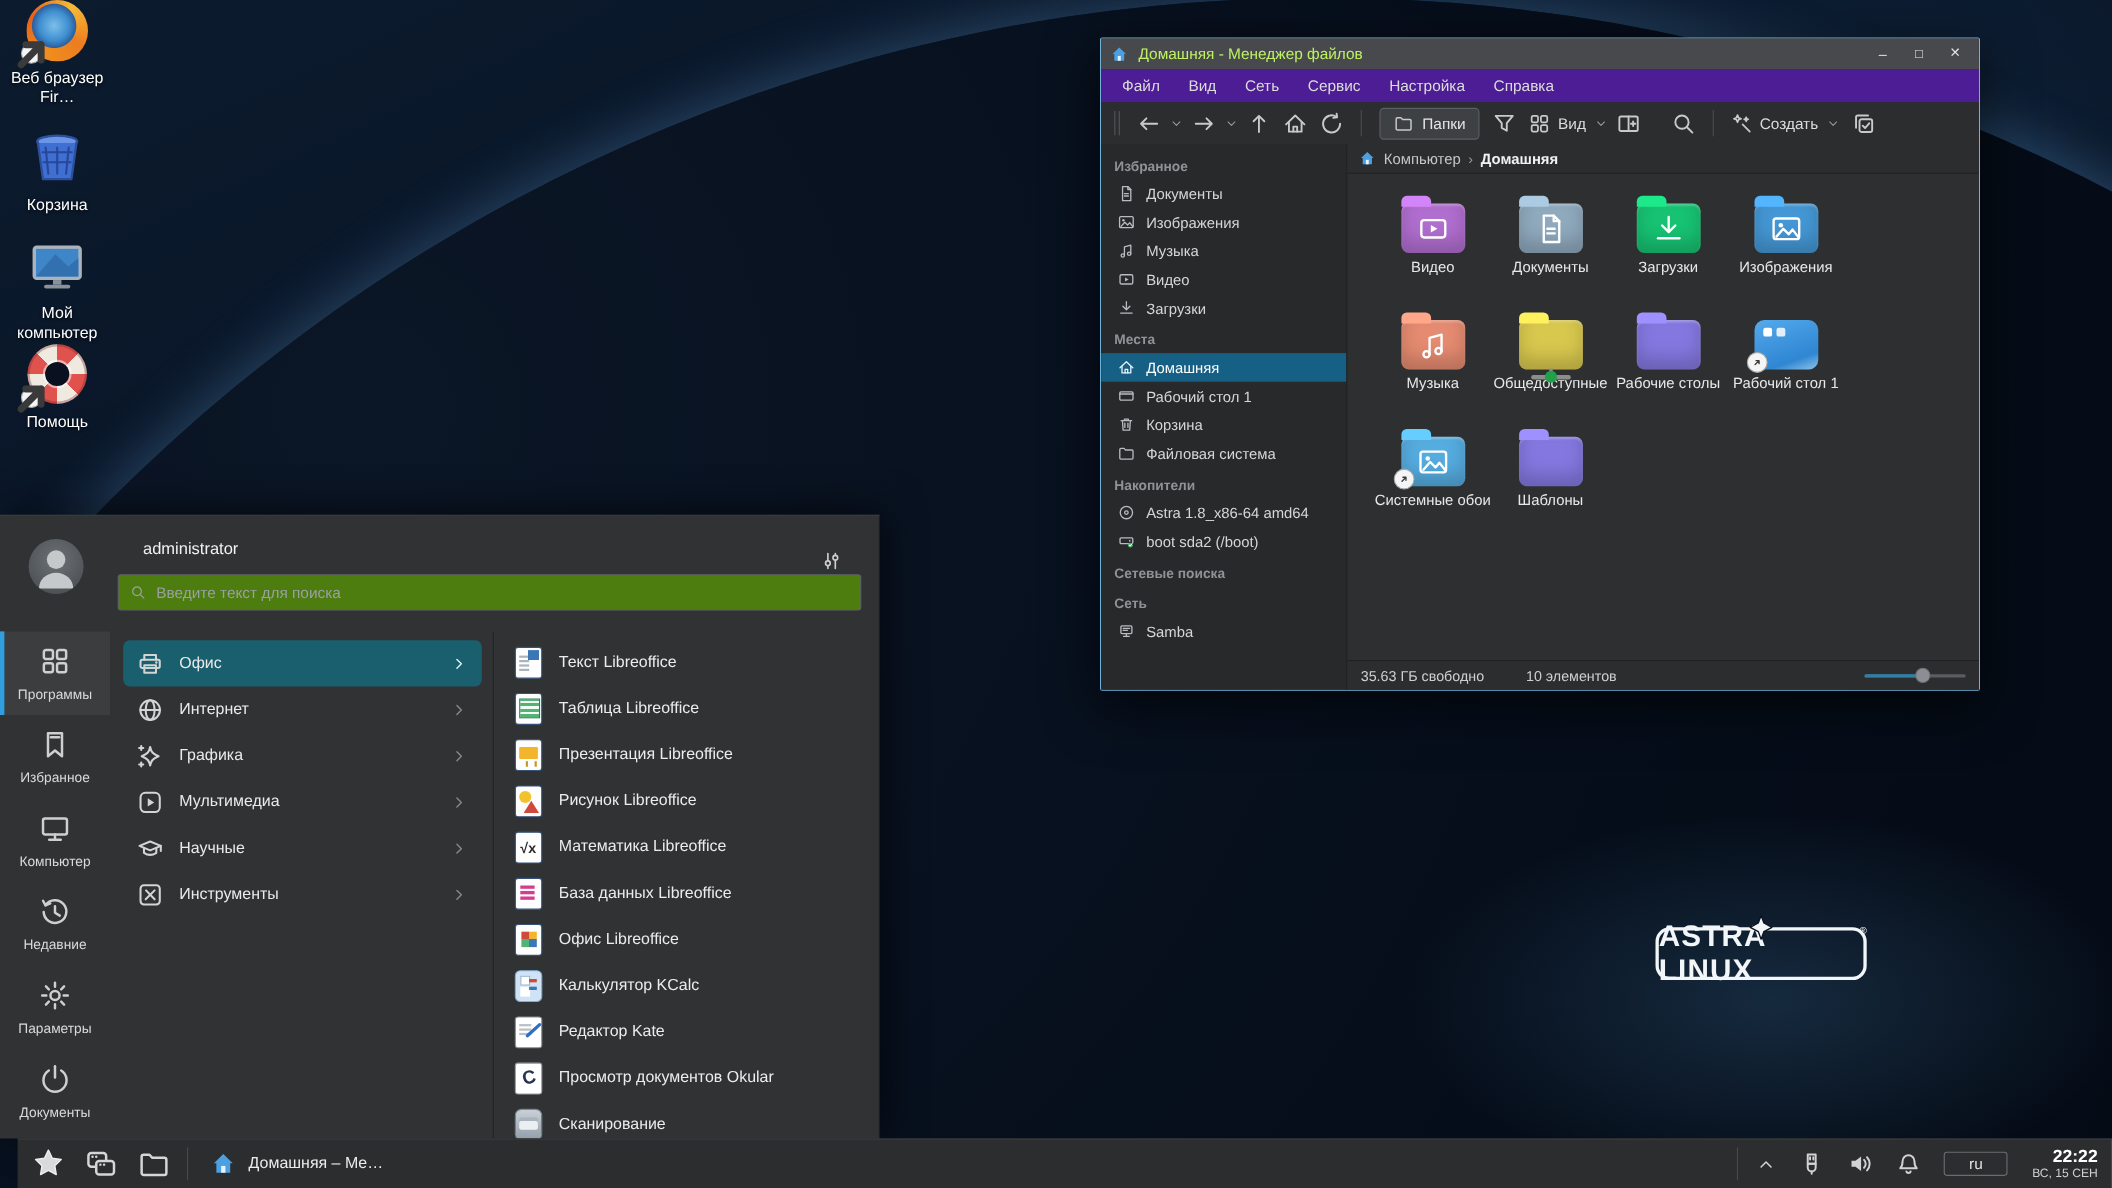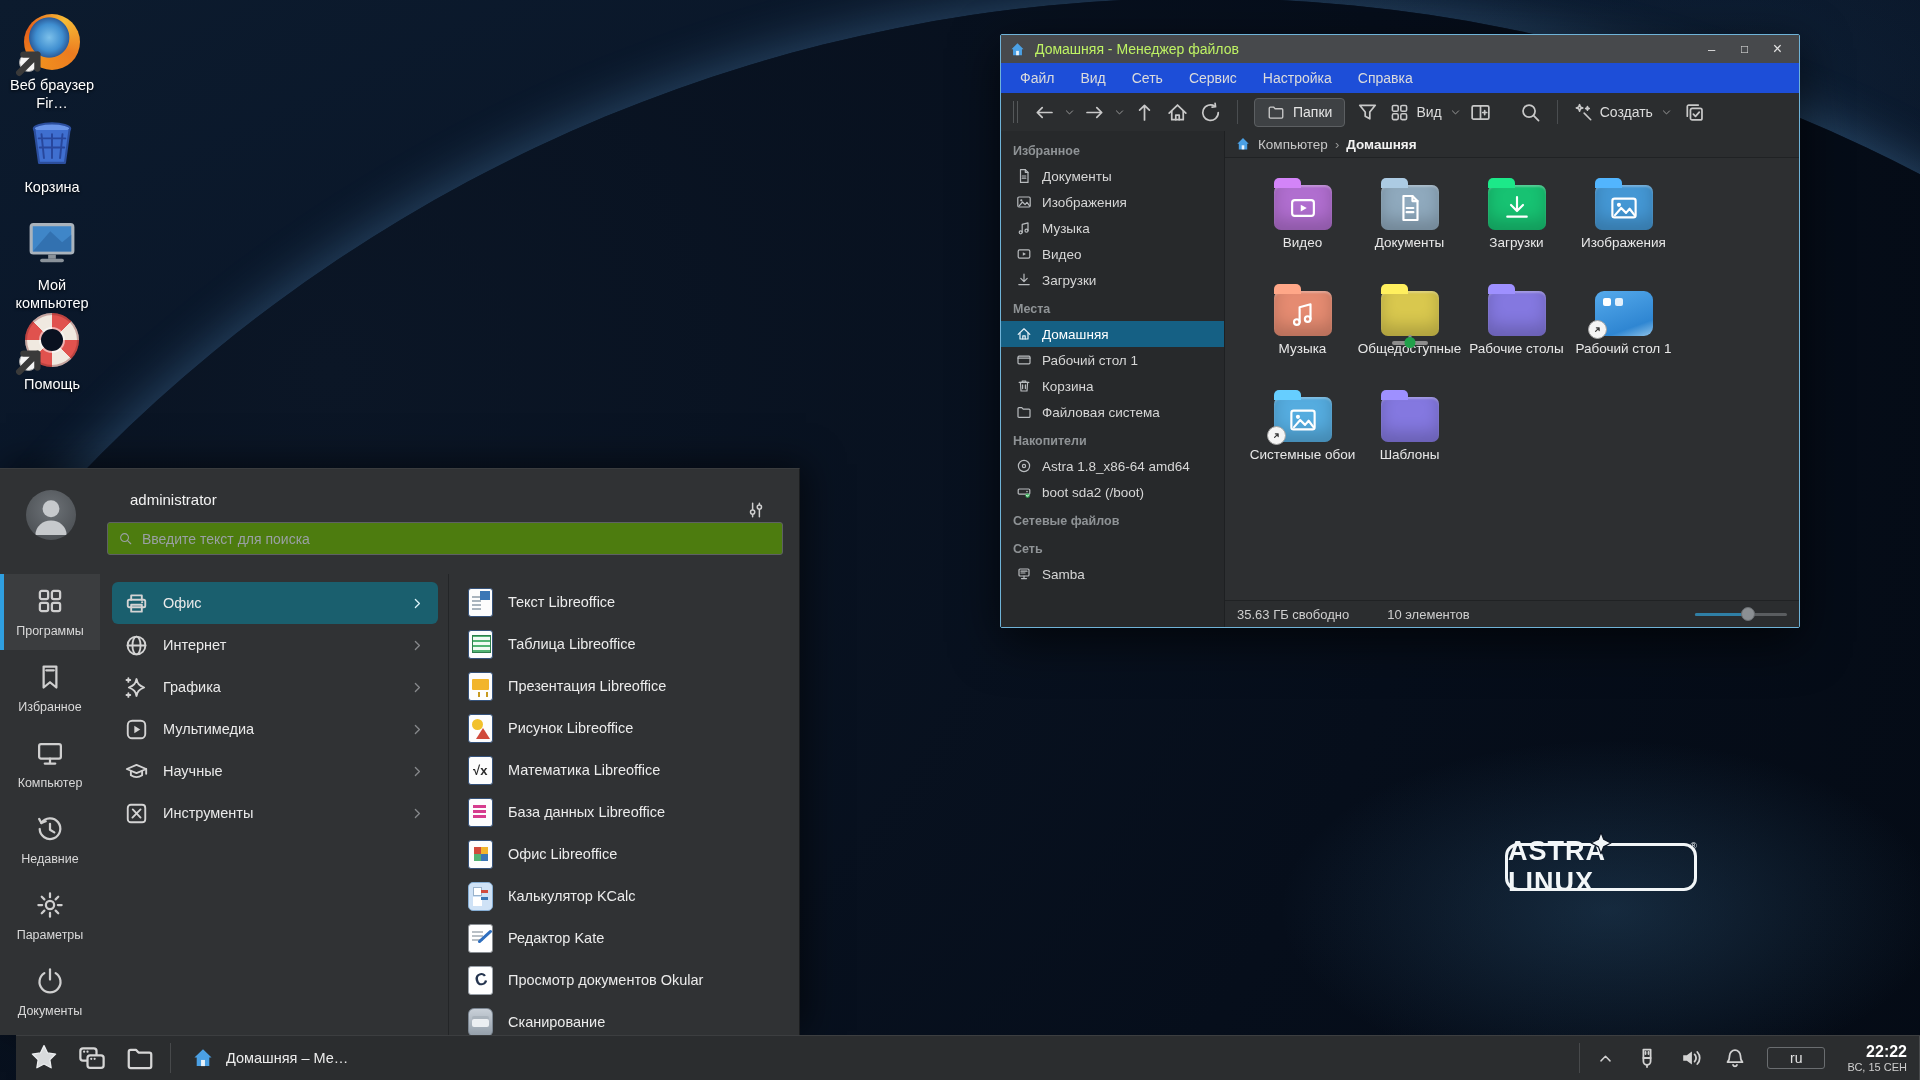--- a/index.html
+++ b/index.html
@@ -19,7 +19,7 @@
 .dicon{position:absolute;left:6px;width:92px;text-align:center;color:#fff;font-size:14.5px;line-height:1.25;text-shadow:0 1px 3px rgba(0,0,0,.85)}
 .dicon .art{position:relative;width:56px;height:56px;margin:0 auto 6px}
 .dicon .art .ic{width:56px;height:56px}
-#d1{top:14px}#d2{top:116px}#d3{top:214px}#d4{top:312px}
+#d1{top:0}#d2{top:116px}#d3{top:214px}#d4{top:312px}
 .ff{width:56px;height:56px;border-radius:50%;background:
  radial-gradient(circle at 45% 42%, #7cc0ea 0%, #3f8ed0 30%, #2c5f9e 44%, transparent 46%),
  conic-gradient(from 210deg, #f08f1e, #e55f1a, #f6bb36, #ec7c20, #f08f1e)}

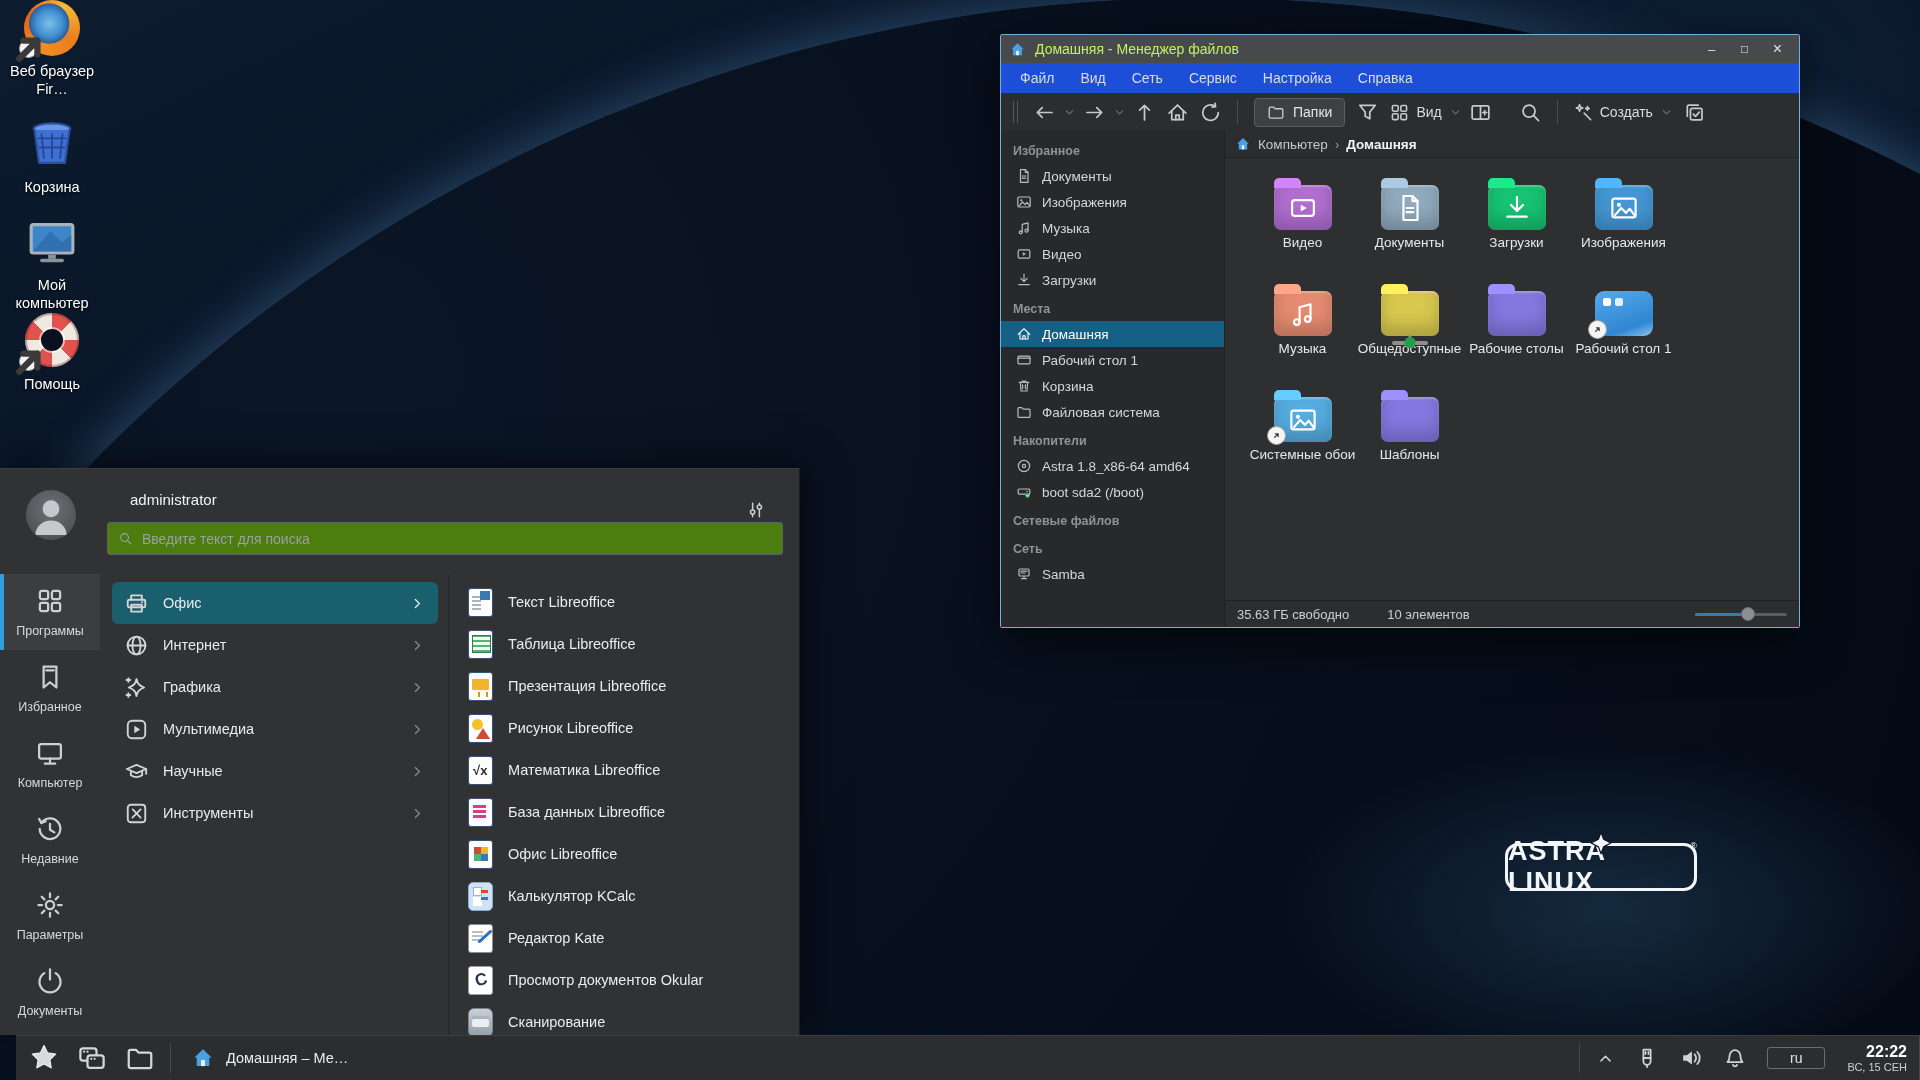--- a/index.html
+++ b/index.html
@@ -44,7 +44,7 @@
 .wbtn.min::before{content:'–'}
 .wbtn.max::before{content:'□';font-size:12px}
 .wbtn.cls::before{content:'×';font-size:16px}
-.mbar{height:30px;background:#1d4ed8;display:flex;align-items:center;padding:0 6px;flex:none;font-size:14px;color:#dcdcdc}
+.mbar{height:30px;background:#4c1d95;display:flex;align-items:center;padding:0 6px;flex:none;font-size:14px;color:#dcdcdc}
 .mitem{padding:0 13px;line-height:30px}
 .toolbar{height:38px;background:#2b2d2f;display:flex;align-items:center;flex:none;padding:0 10px;color:#c9c9c9}
 .grip{width:5px;height:22px;border-left:1px solid #55585a;border-right:1px solid #55585a;margin:0 10px 0 2px}

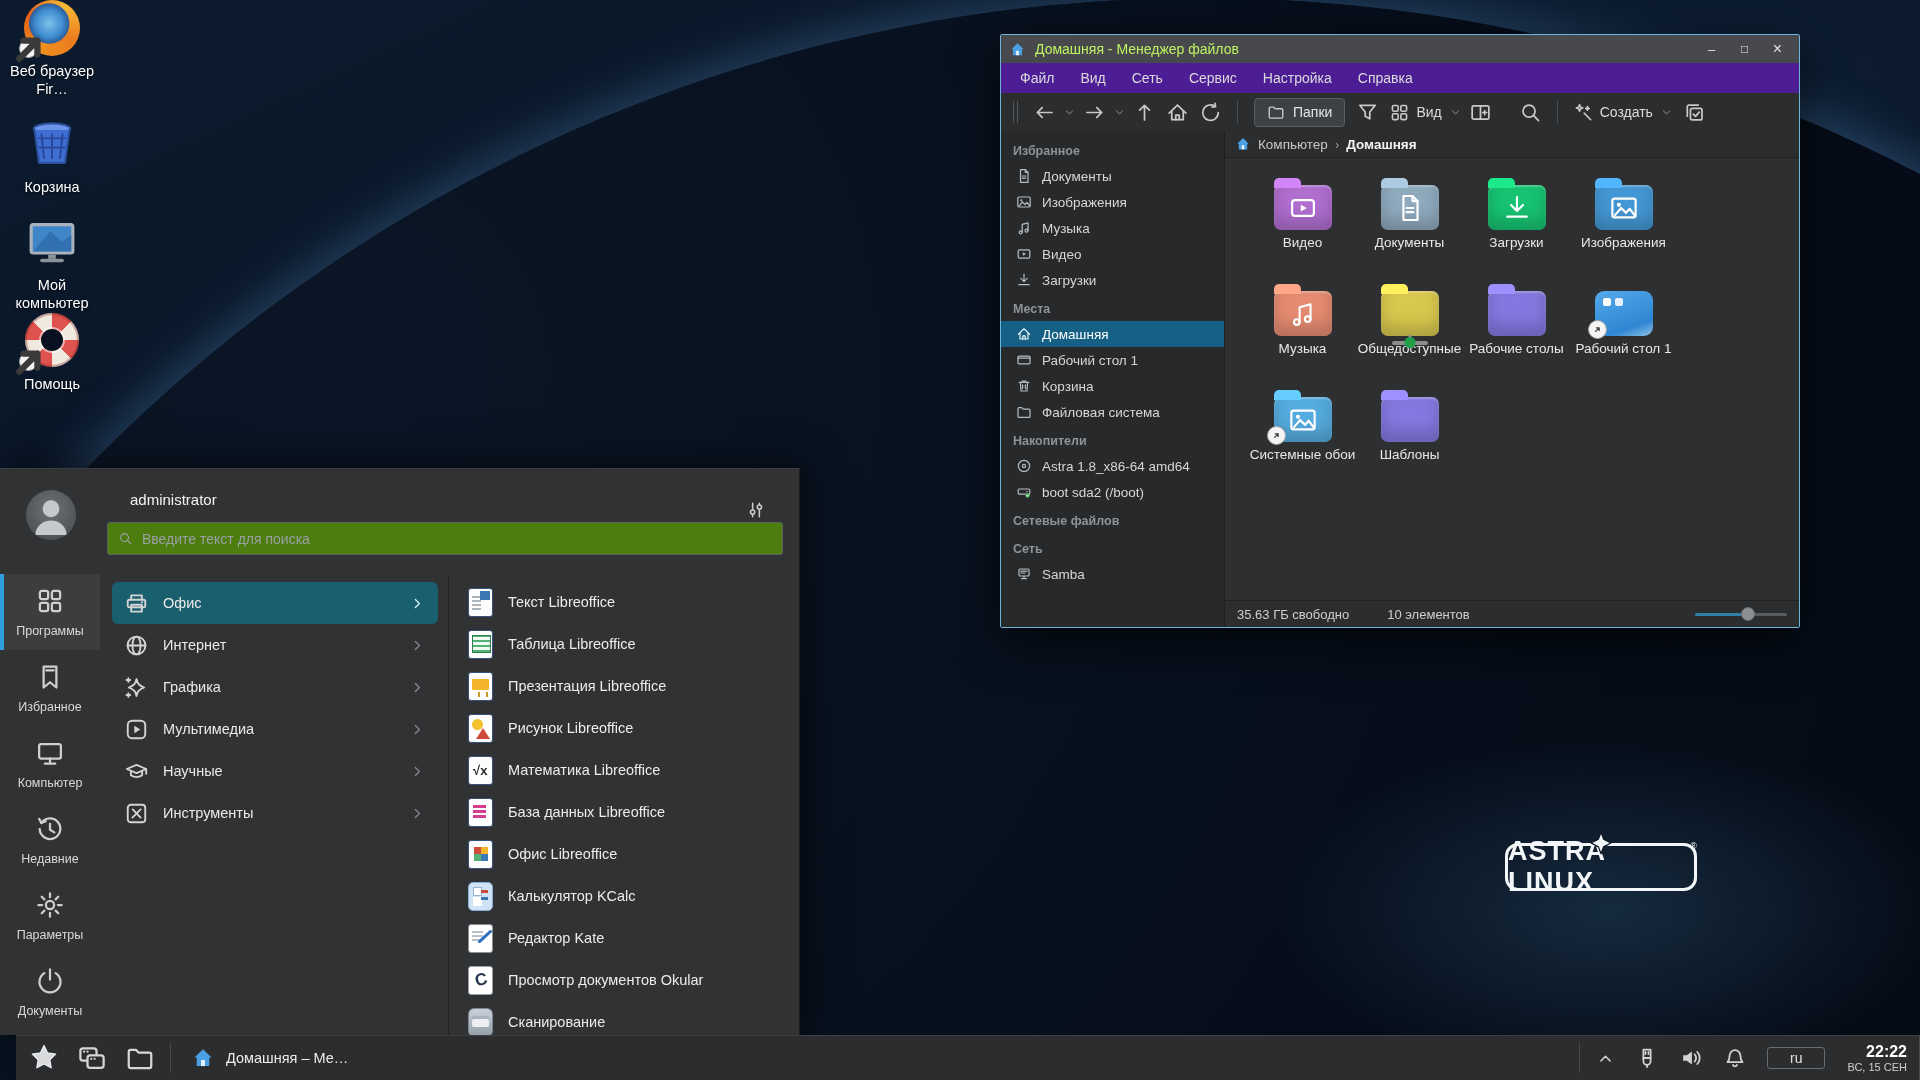--- a/index.html
+++ b/index.html
@@ -458,7 +458,7 @@
           </i>
           <span>boot sda2 (/boot)</span>
         </div>
-      <div class="shead">Сетевые файлов</div>
+      <div class="shead">Сетевые поиска</div>
       <div class="shead">Сеть</div>
       <div class="srow">
           <i class="ic">

